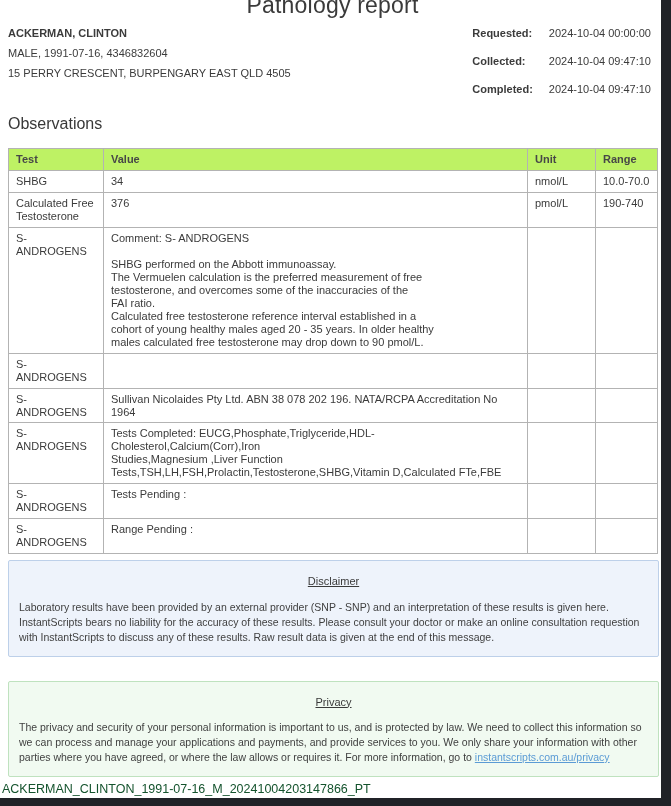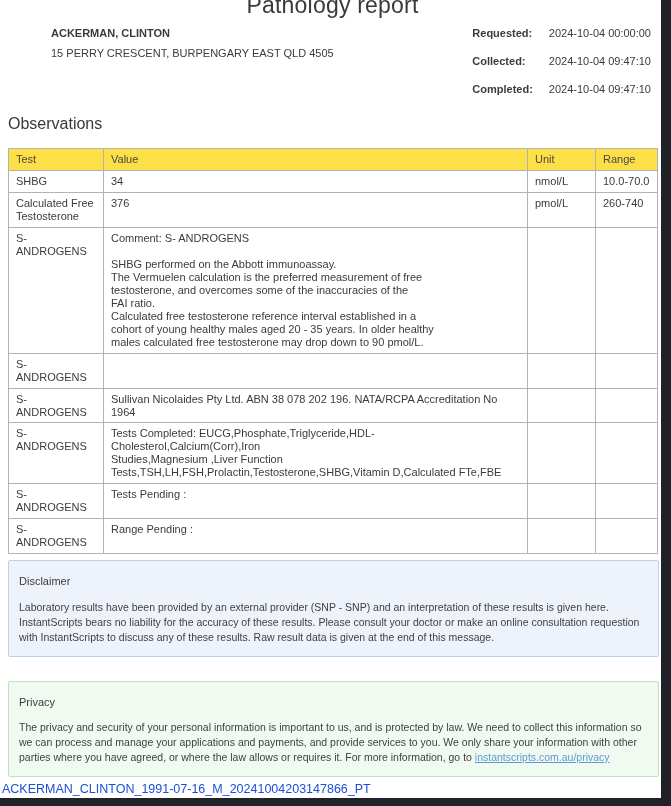--- a/index.html
+++ b/index.html
@@ -25,7 +25,7 @@
 
   
   .header-row { display: flex; justify-content: space-between; align-items: flex-start; }
-  .patient-block { font-size: 11px; line-height: 1.2; margin-left: 43px; }
+  .patient-block { font-size: 11px; line-height: 1.2; }
   .patient-name { font-weight: bold; margin-bottom: 7px; }
   .patient-line { margin-bottom: 7px; }
   .meta-grid {

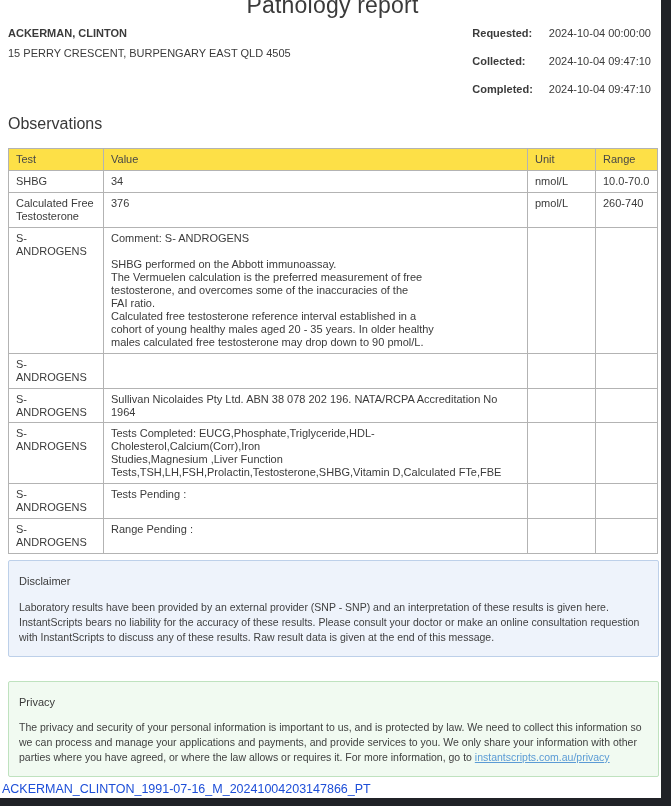--- a/index.html
+++ b/index.html
@@ -116,6 +116,7 @@
   <div class="header-row">
     <div class="patient-block">
       <div class="patient-name">ACKERMAN, CLINTON</div>
+      <div class="patient-line">MALE, 1991-07-16, 4346832604</div>
       <div class="patient-line">15 PERRY CRESCENT, BURPENGARY EAST QLD 4505</div>
     </div>
     <div class="meta-grid">

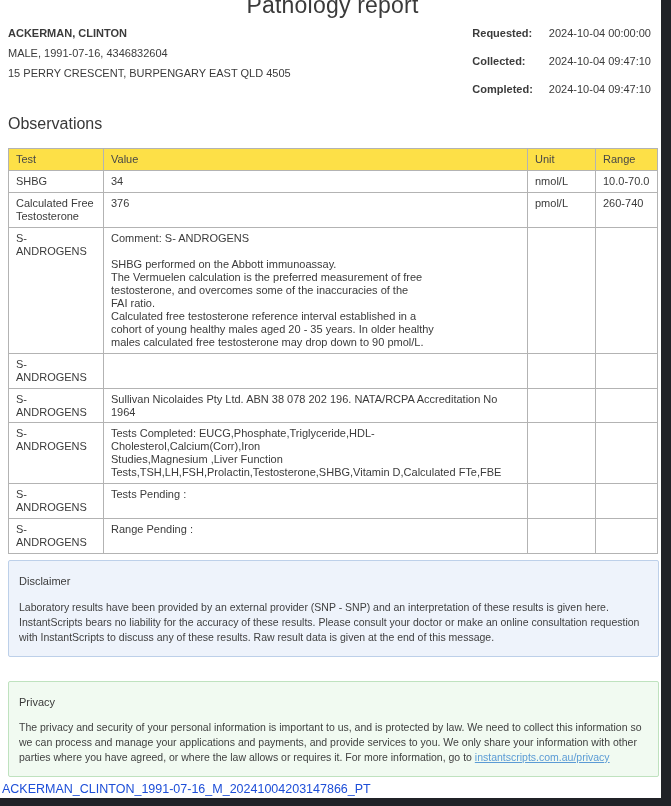--- a/index.html
+++ b/index.html
@@ -62,8 +62,8 @@
     overflow: hidden;
   }
   table.obs th {
-    background: #fde047;
-    font-weight: 400;
+    background: #bef264;
+    font-weight: 700;
     color: #474747;
   }
   td.value-cell { white-space: pre-line; }

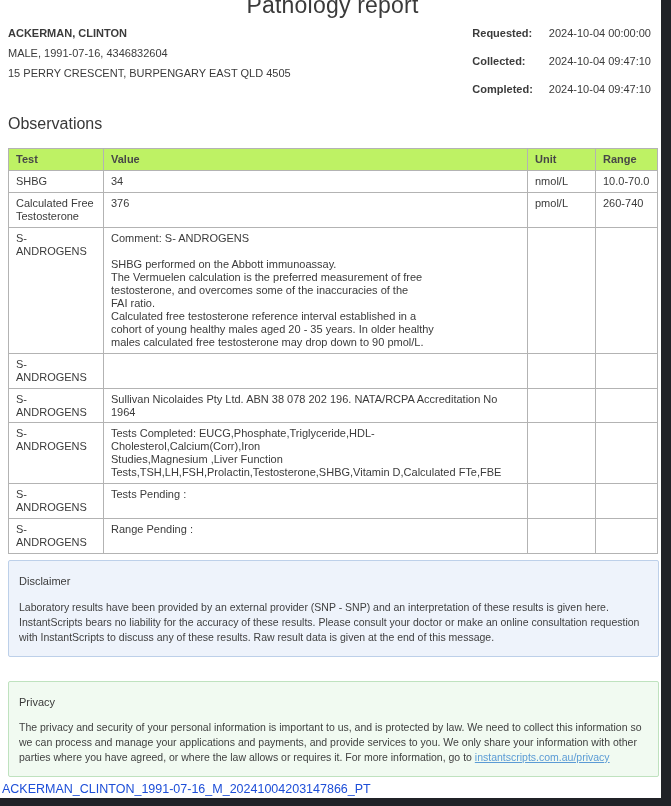--- a/index.html
+++ b/index.html
@@ -157,7 +157,7 @@
       <td class="test-cell">Calculated Free Testosterone</td>
       <td class="value-cell">376</td>
       <td class="unit-cell">pmol/L</td>
-      <td class="range-cell">260-740</td>
+      <td class="range-cell">190-740</td>
     </tr>
         <tr>
       <td class="test-cell">S- ANDROGENS</td>

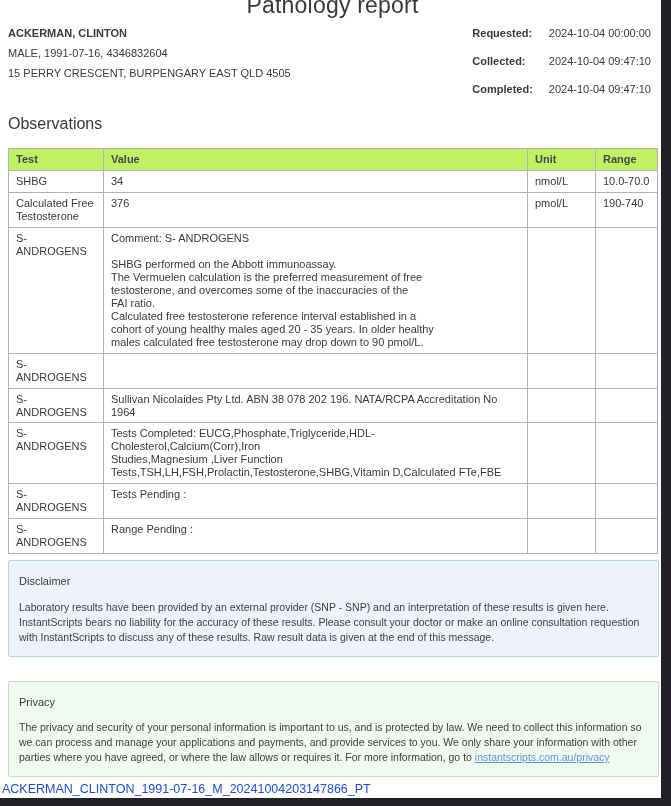--- a/index.html
+++ b/index.html
@@ -80,10 +80,11 @@
     color: #3f3f3f;
   }
   .notice-title {
-    text-align: left;
+    text-align: center;
     font-size: 11px;
     margin-bottom: 10px;
     color: #3a3a3a;
+    text-decoration: underline;
   }
   .notice.disclaimer { background: #eef3fb; border-color: #bdd0e9; margin-top: 6px; }
   .notice.privacy    { background: #f1faf1; border-color: #bfe2bf; margin-top: 24px; }

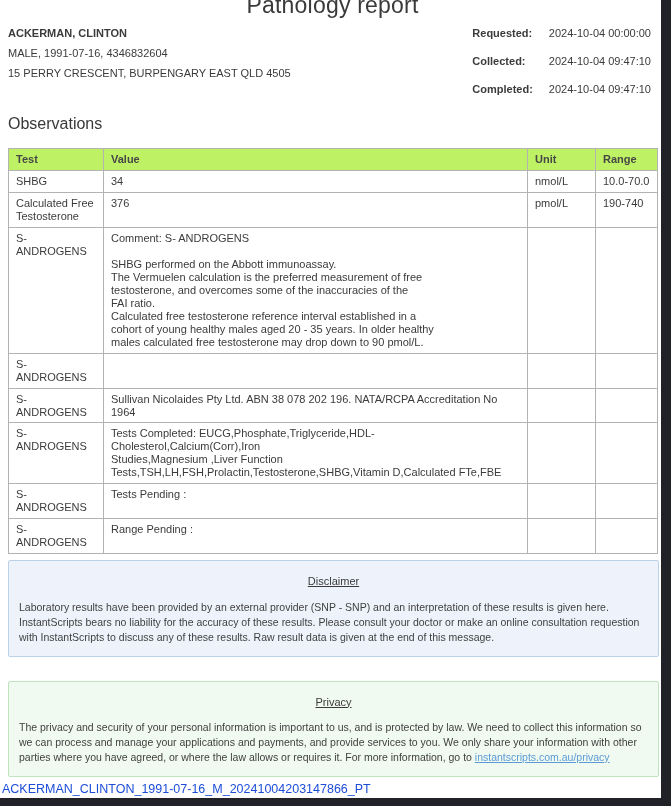--- a/index.html
+++ b/index.html
@@ -104,7 +104,7 @@
   .filename {
     position: absolute; left: 2px; bottom: 10px;
     font-size: 12.5px;
-    color: #1d4ed8;
+    color: #14532d;
   }
 </style>
 </head>

